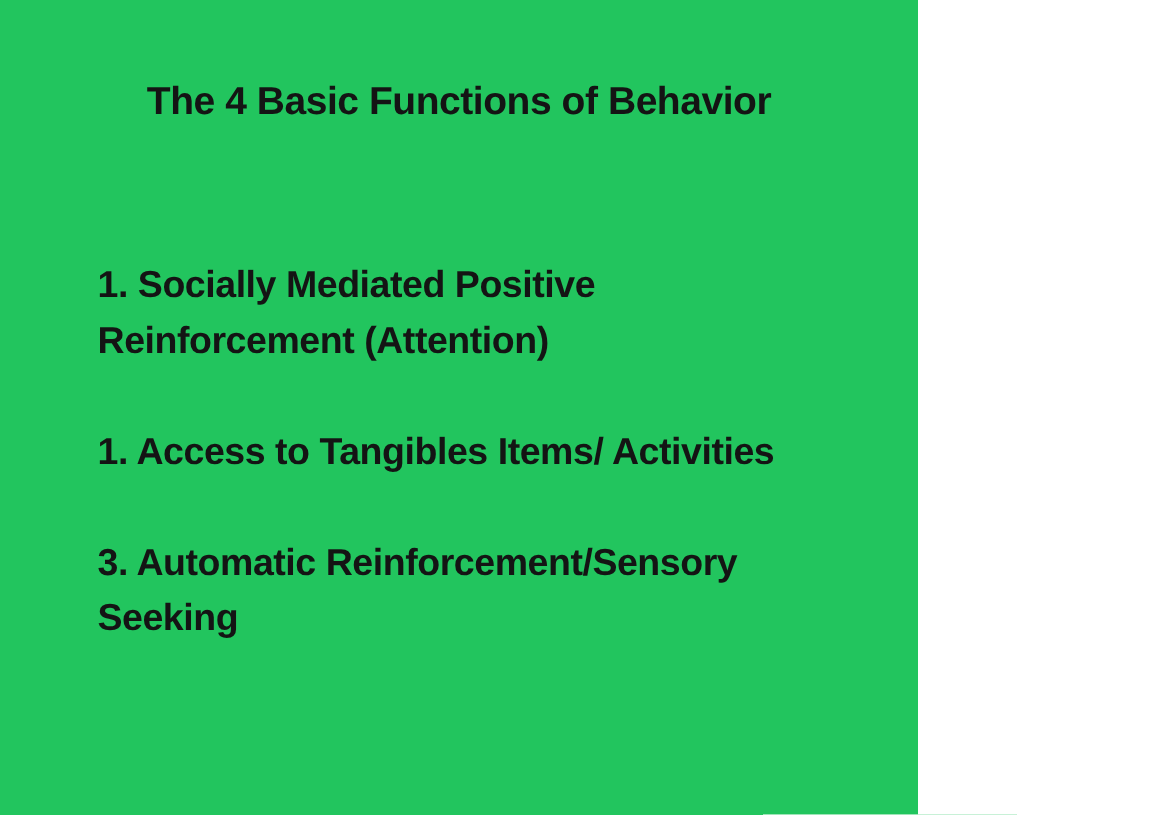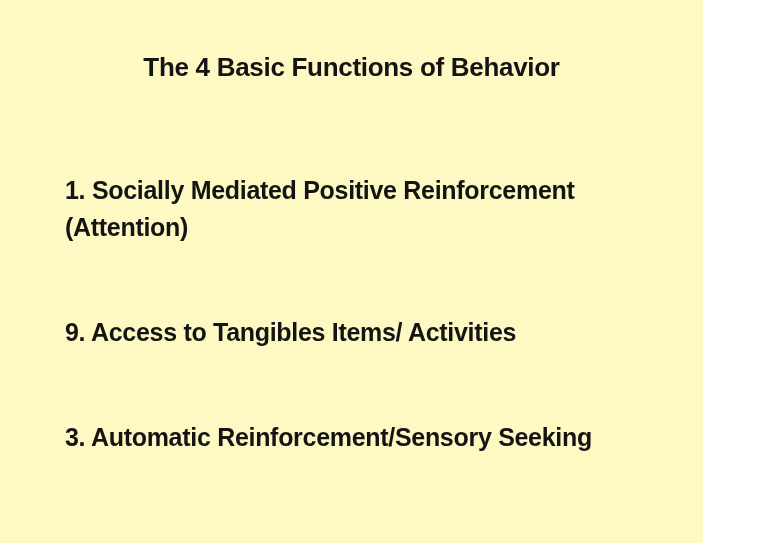--- a/index.html
+++ b/index.html
@@ -9,9 +9,9 @@
   }
   .page {
     position: relative;
-    width: 703px;
+    width: 612px;
     height: 543px;
-    background: #fef9c3;
+    background: #22c55e;
     font-family: "Liberation Sans", sans-serif;
     color: #141414;
     overflow: hidden;

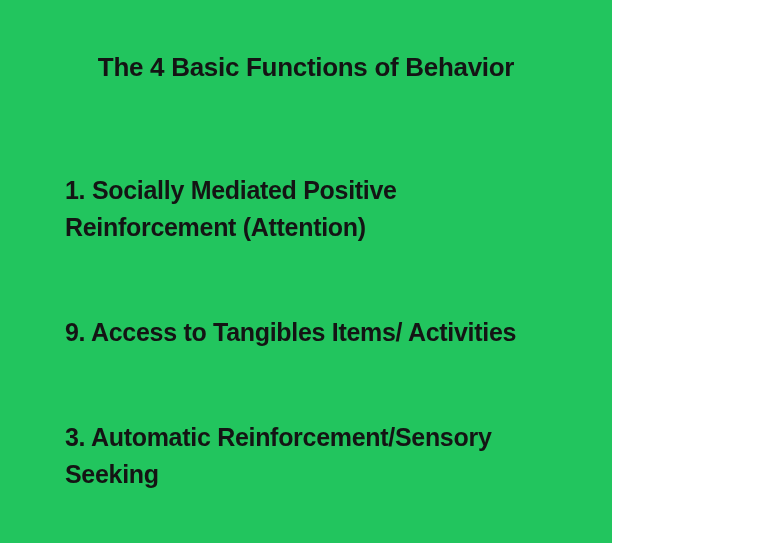--- a/index.html
+++ b/index.html
@@ -32,7 +32,7 @@
     margin-right: 40px;
     display: flex;
     flex-direction: column;
-    gap: 68px;
+    gap: 37px;
   }
   .function-item {
     font-size: 25px;

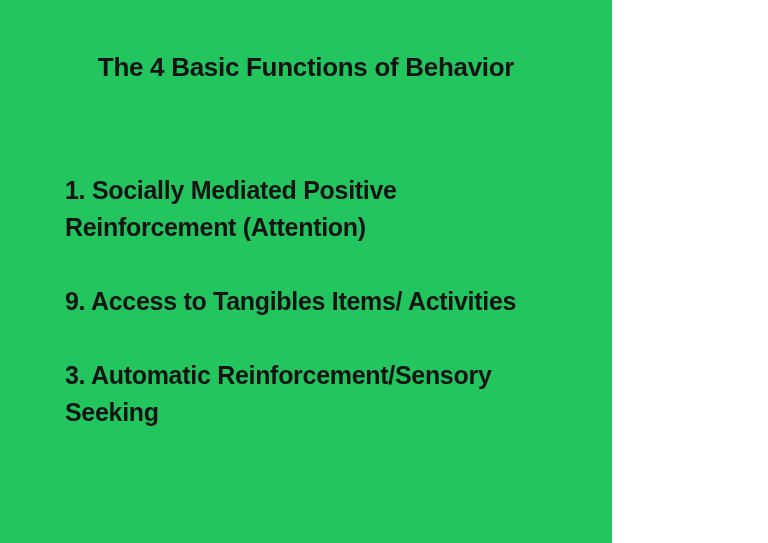--- a/index.html
+++ b/index.html
@@ -50,7 +50,7 @@
 
   <div class="function-list">
     <div class="function-item">1. Socially Mediated Positive Reinforcement (Attention)</div>
-    <div class="function-item">9. Access to Tangibles Items/ Activities</div>
+    <div class="function-item">1. Access to Tangibles Items/ Activities</div>
     <div class="function-item">3. Automatic Reinforcement/Sensory Seeking</div>
   </div>
 </div>

